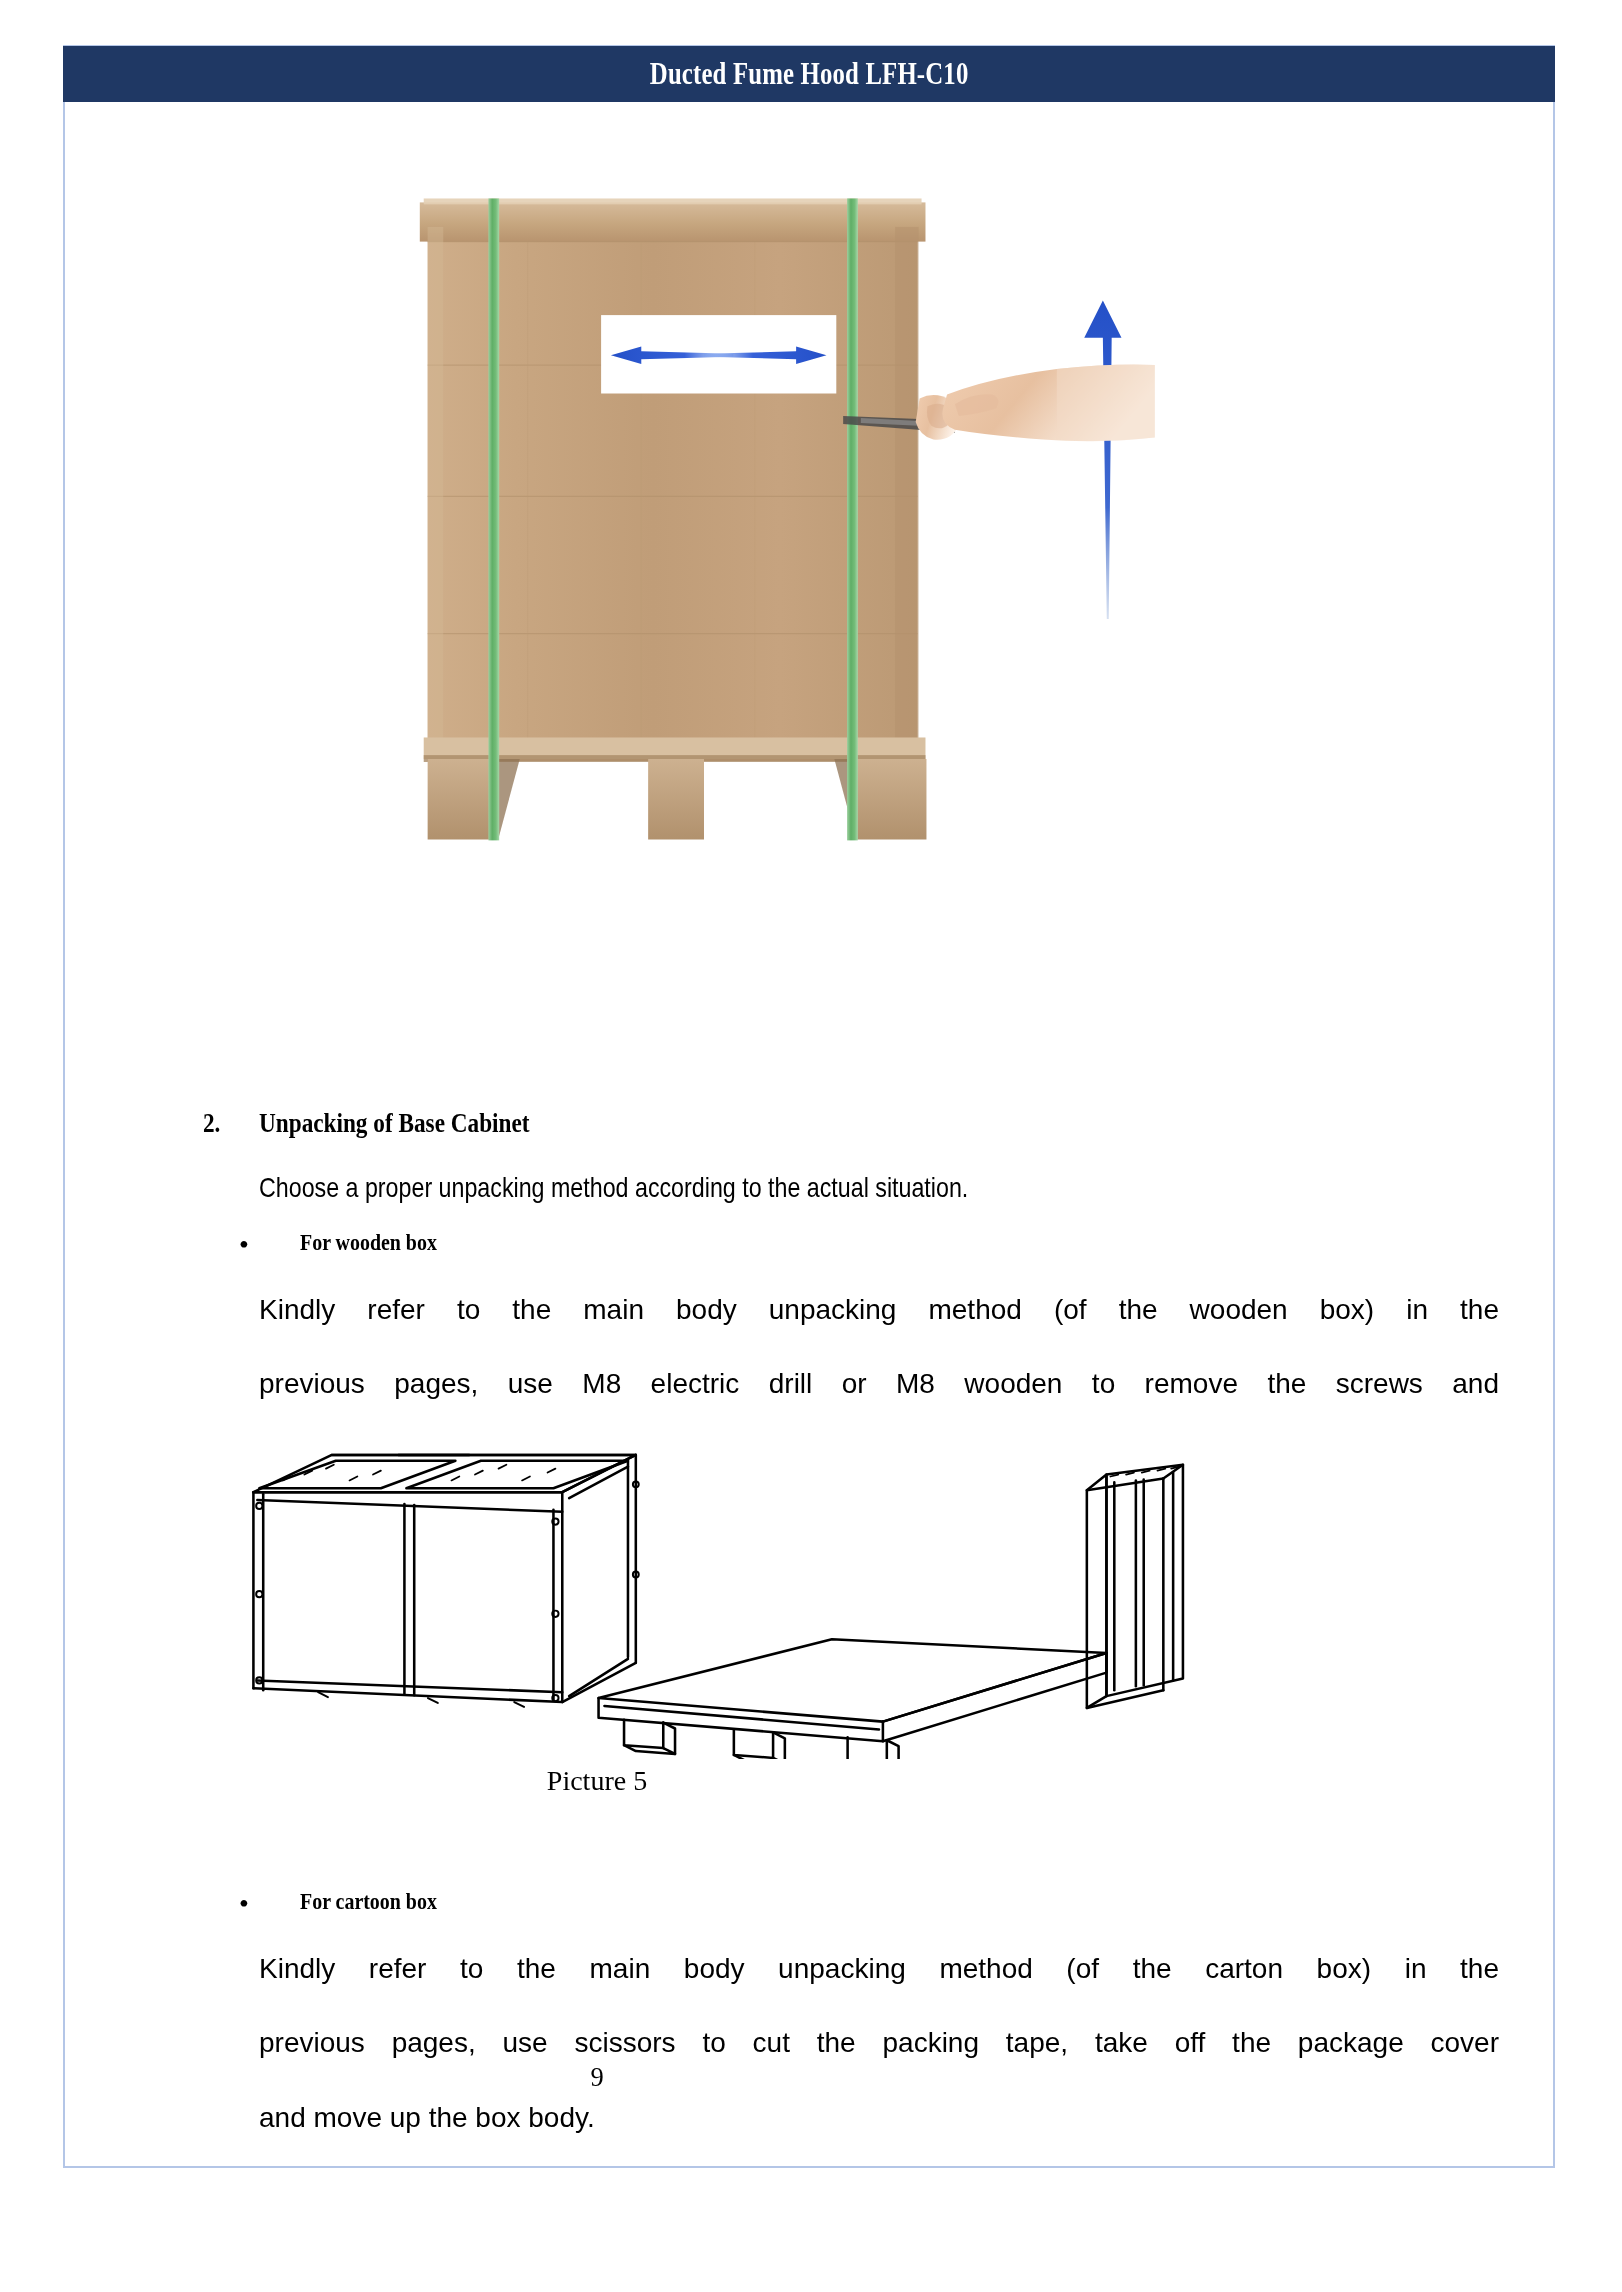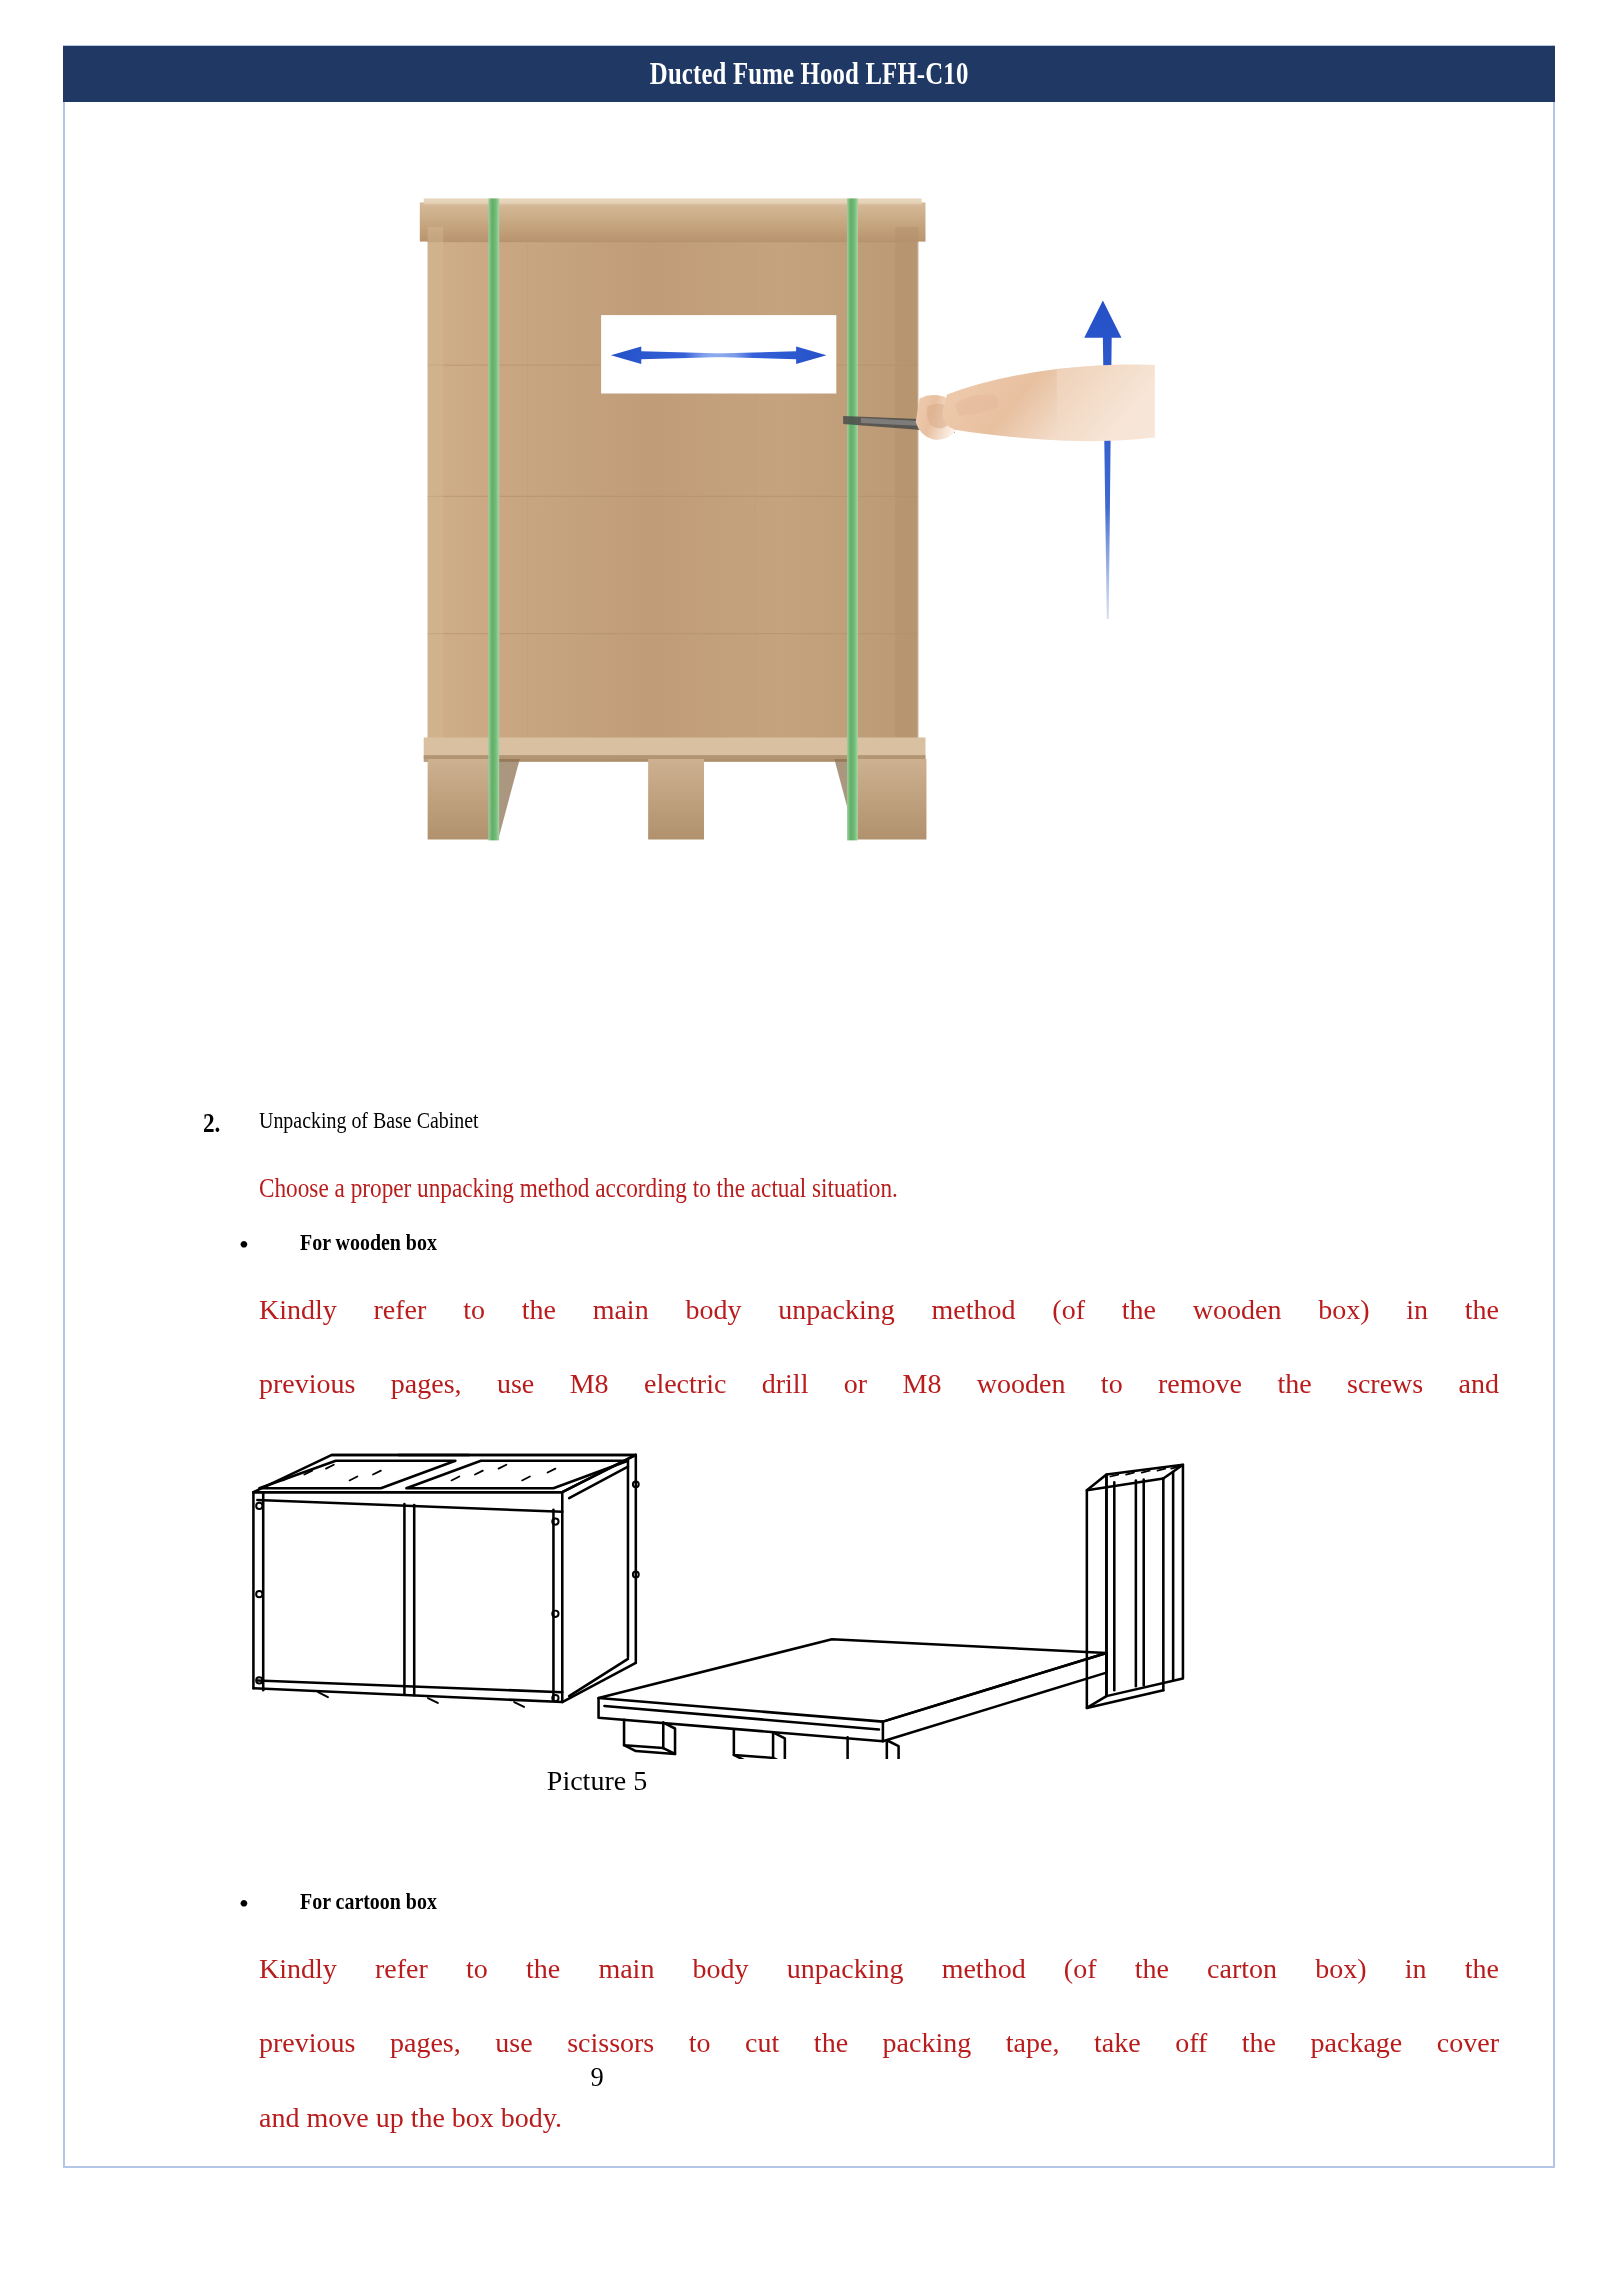--- a/index.html
+++ b/index.html
@@ -111,8 +111,8 @@
     position: absolute;
     left: 196px;
     top: 1005px;
-    font-weight: normal;
-    font-size: 24px;
+    font-weight: bold;
+    font-size: 28px;
     white-space: nowrap;
   }
   #h2-text span { display: inline-block; transform: scaleX(0.83); transform-origin: left center; }

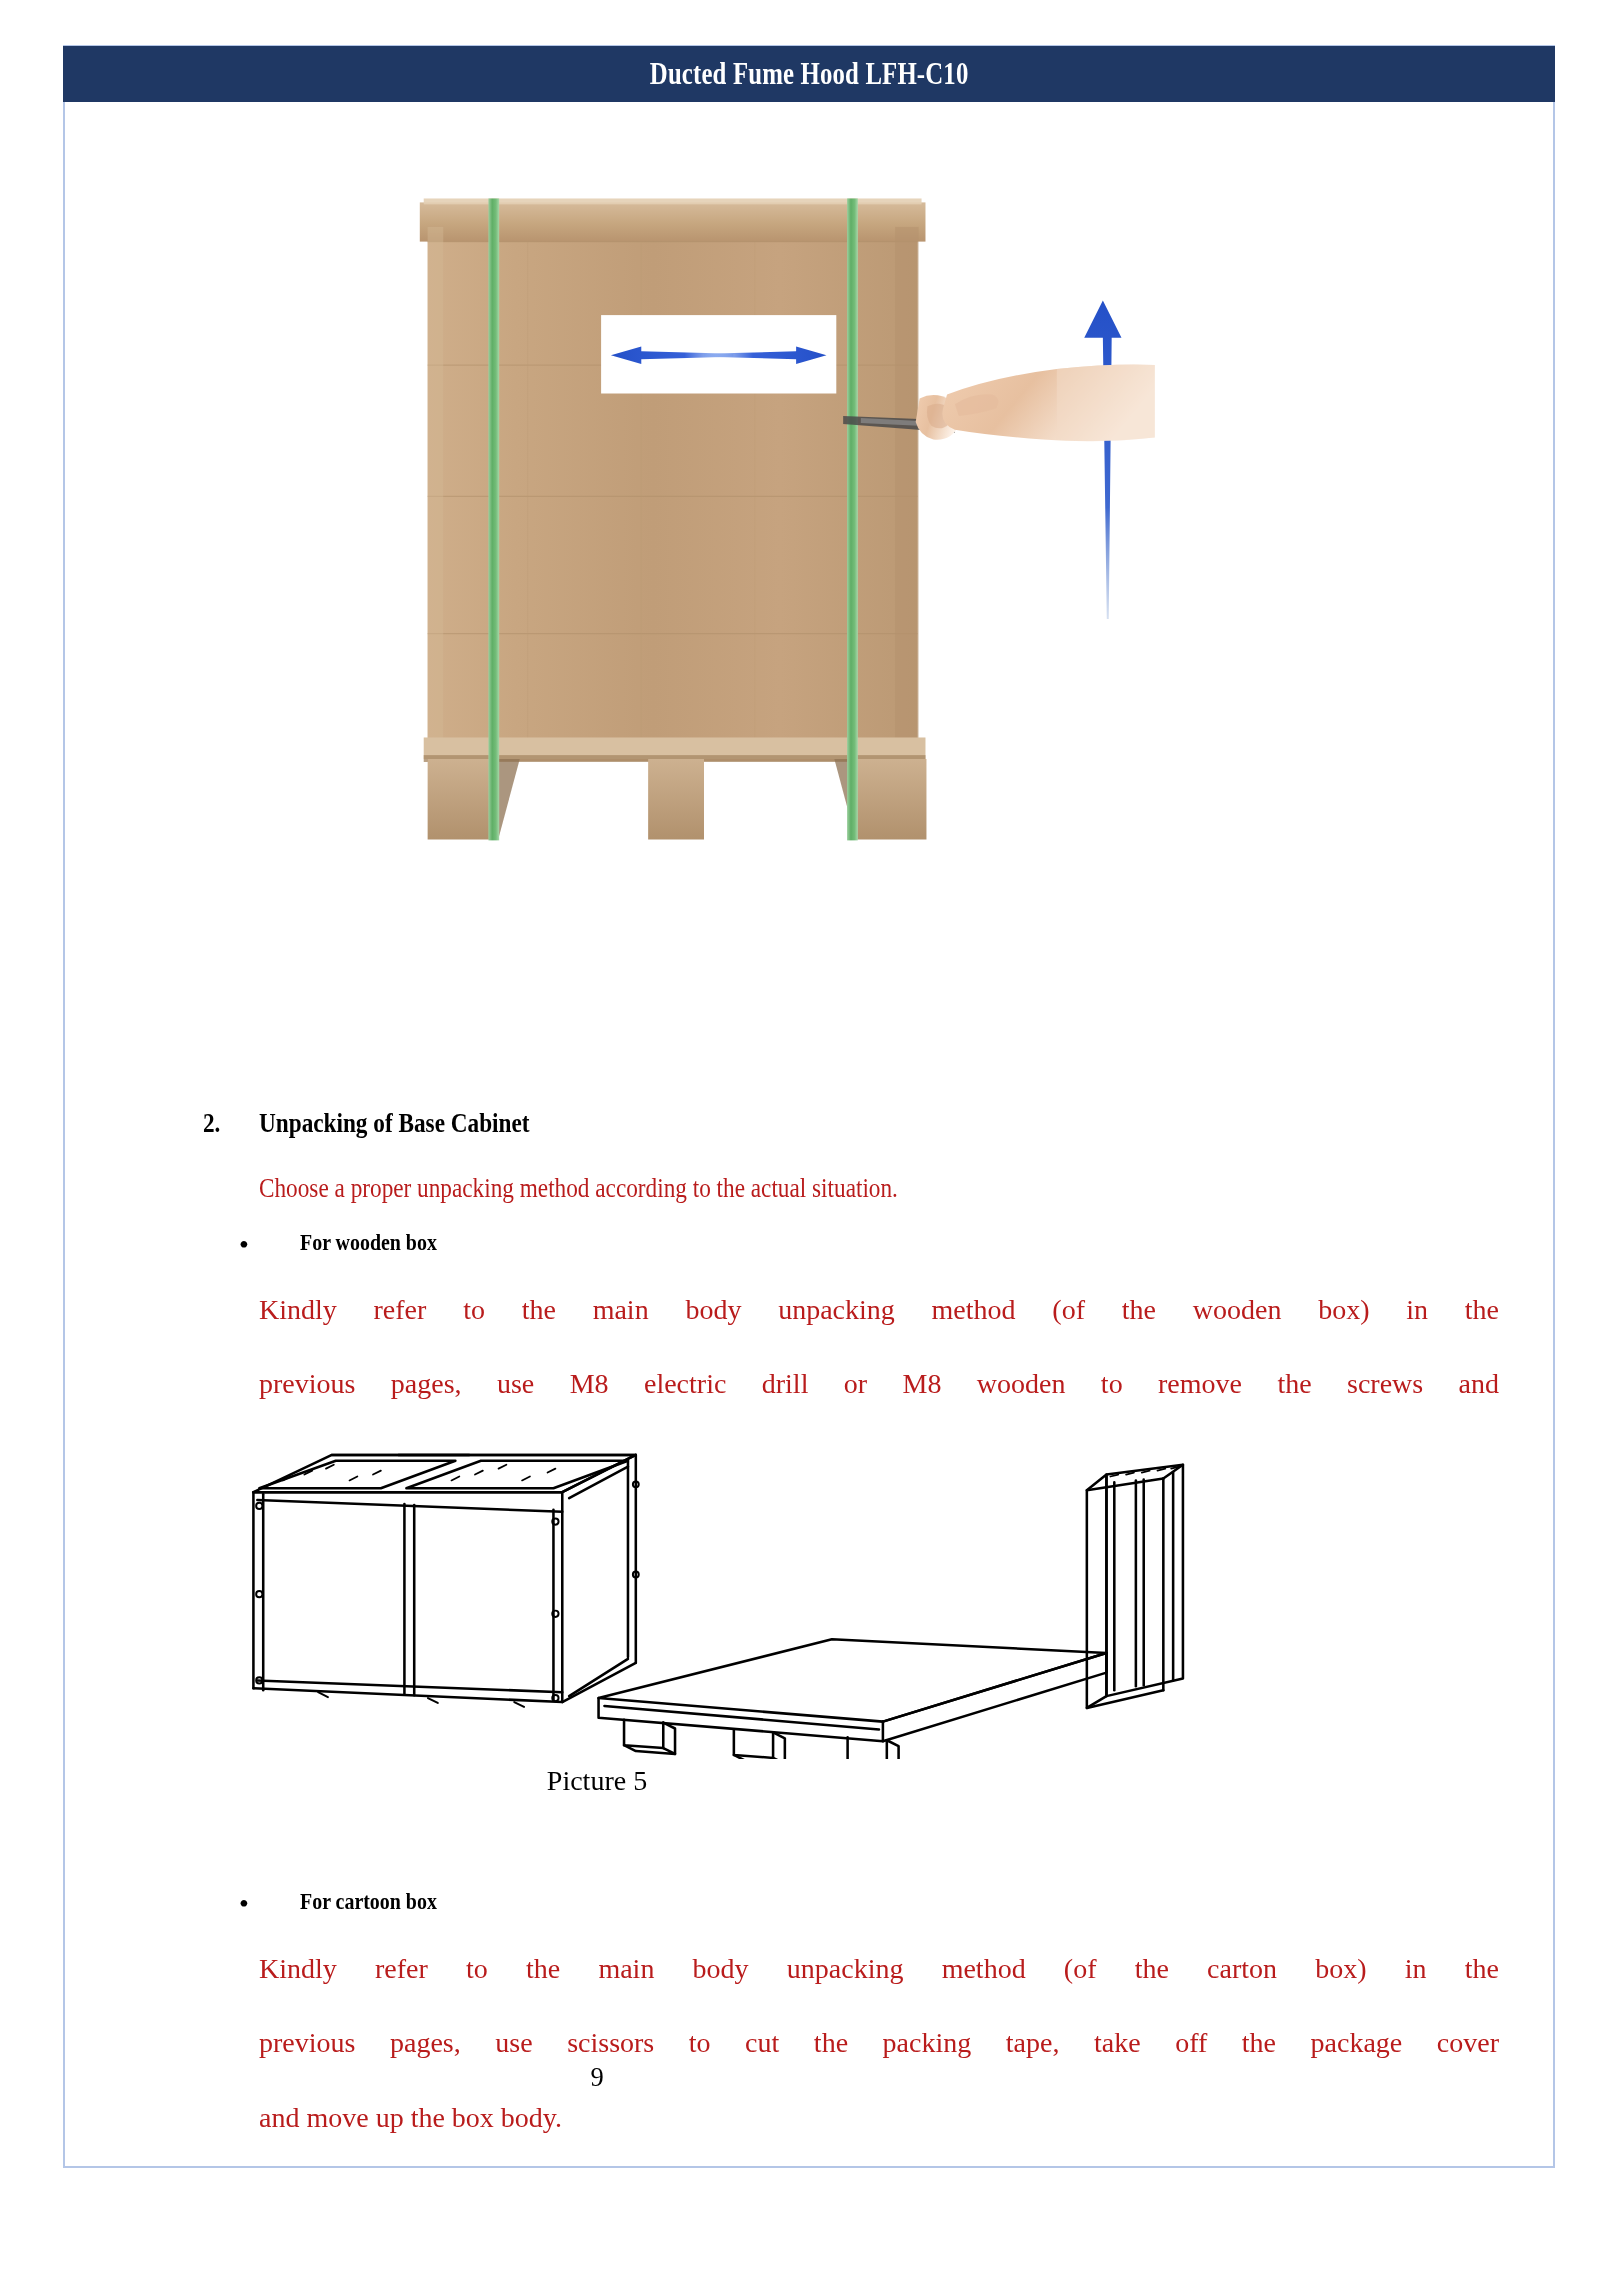--- a/index.html
+++ b/index.html
@@ -91,10 +91,10 @@
   
   .txt {
     position: absolute;
-    font-family: Liberation Serif, serif;
+    font-family: Liberation Sans, sans-serif;
     font-size: 28px;
     line-height: 1.30;
-    color: #b91c1c;
+    color: #000000;
   }
   .condense { display: block; transform: scaleX(0.83); transform-origin: left center; width: 120.5%; }
 

